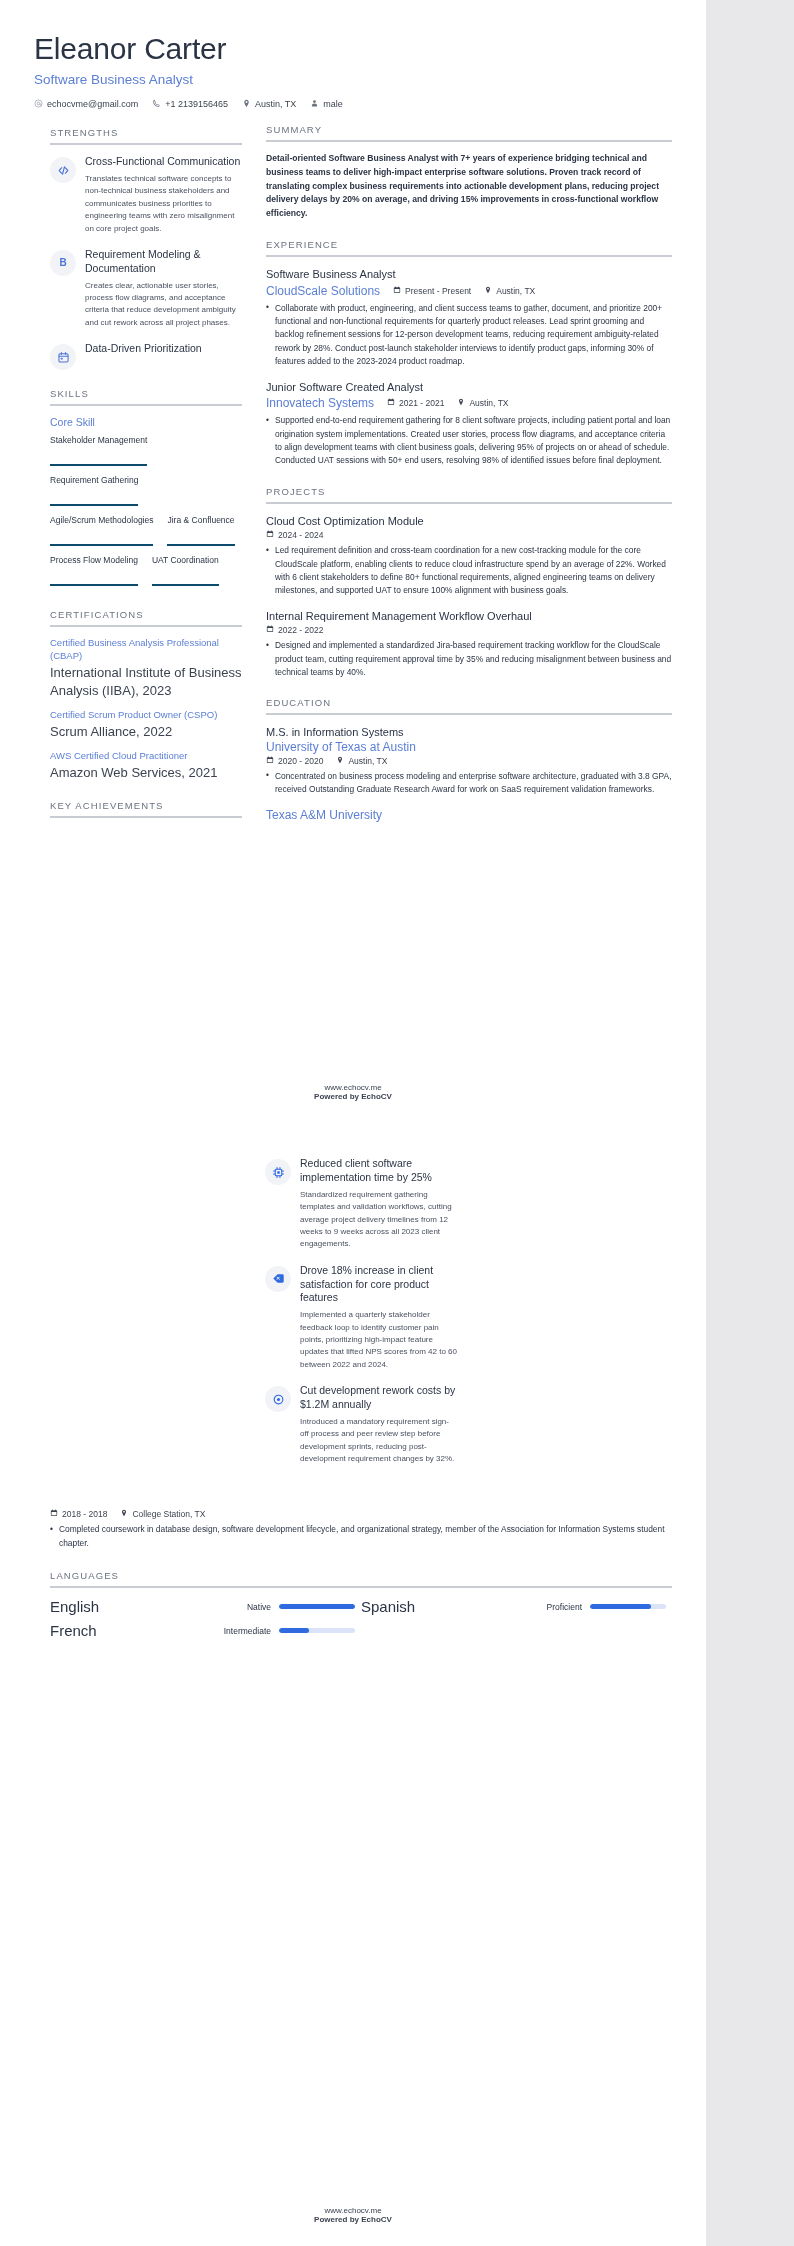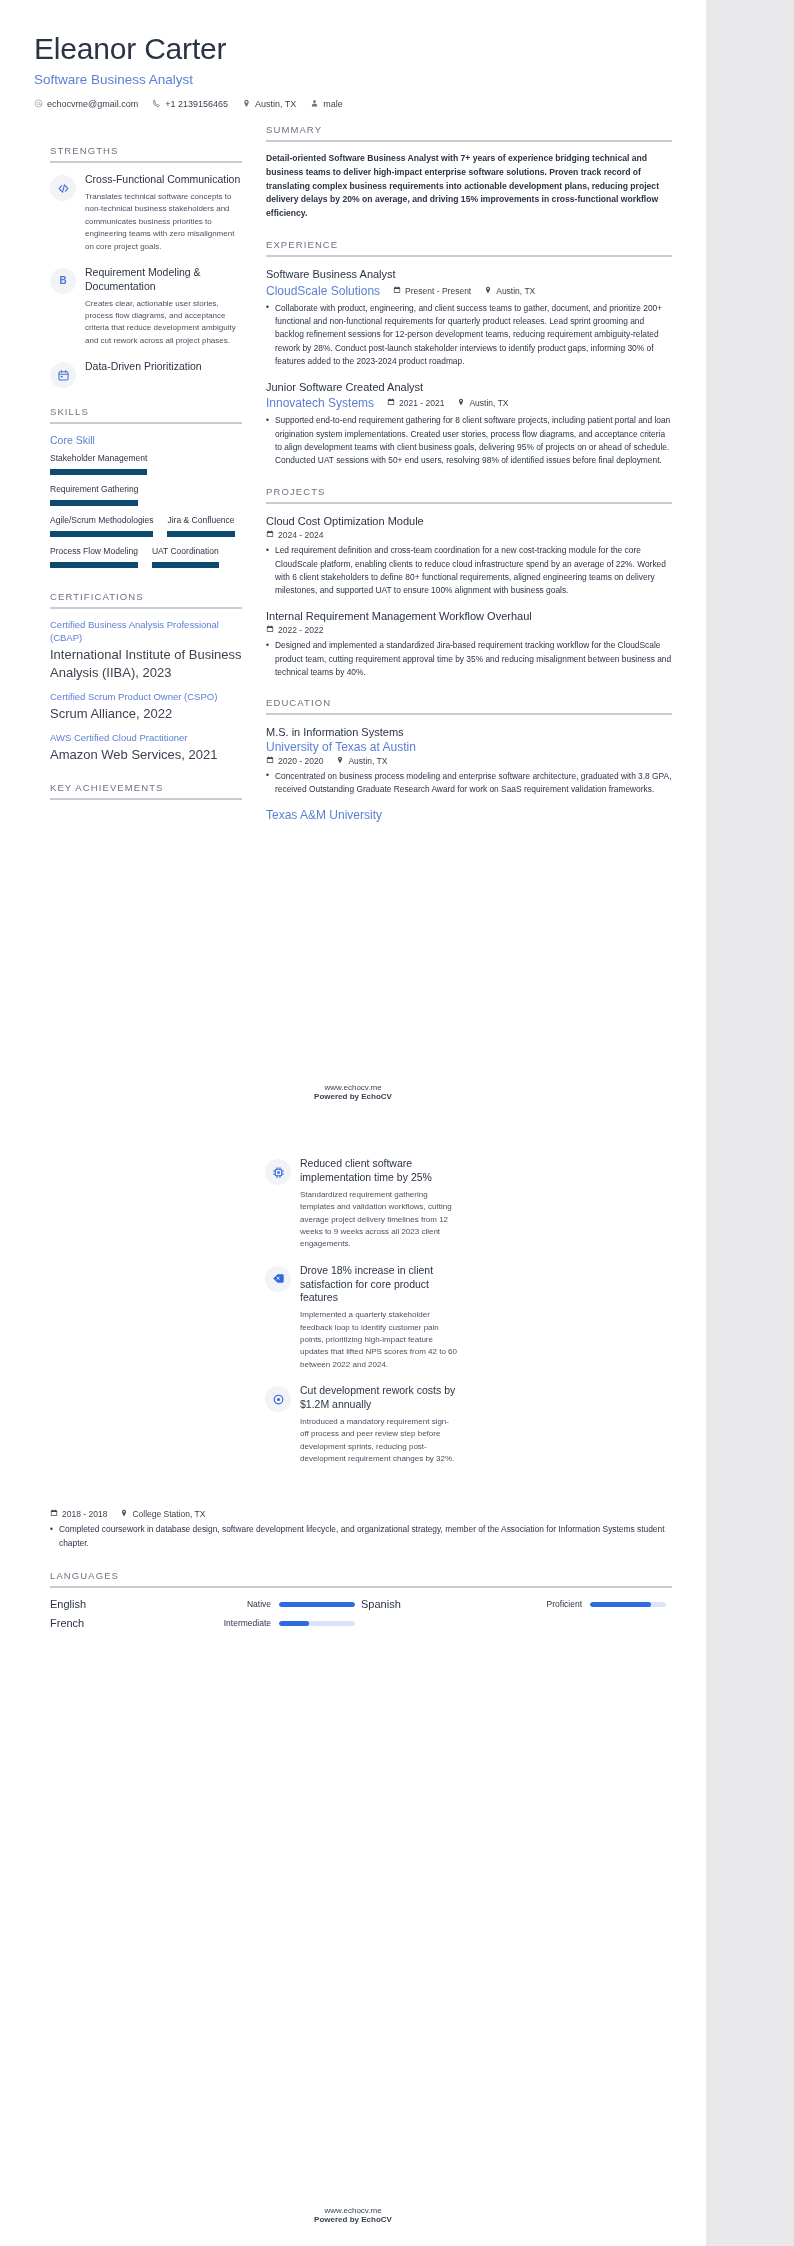--- a/index.html
+++ b/index.html
@@ -111,8 +111,8 @@
   .skill {
     font-size: 8.5px;
     color: #2b3445;
-    padding-bottom: 6px;
-    border-bottom: 6px solid #0c4a6e;
+    padding-bottom: 19px;
+    border-bottom: 2px solid #0c4a6e;
     margin-bottom: 5px;
     white-space: nowrap;
   }

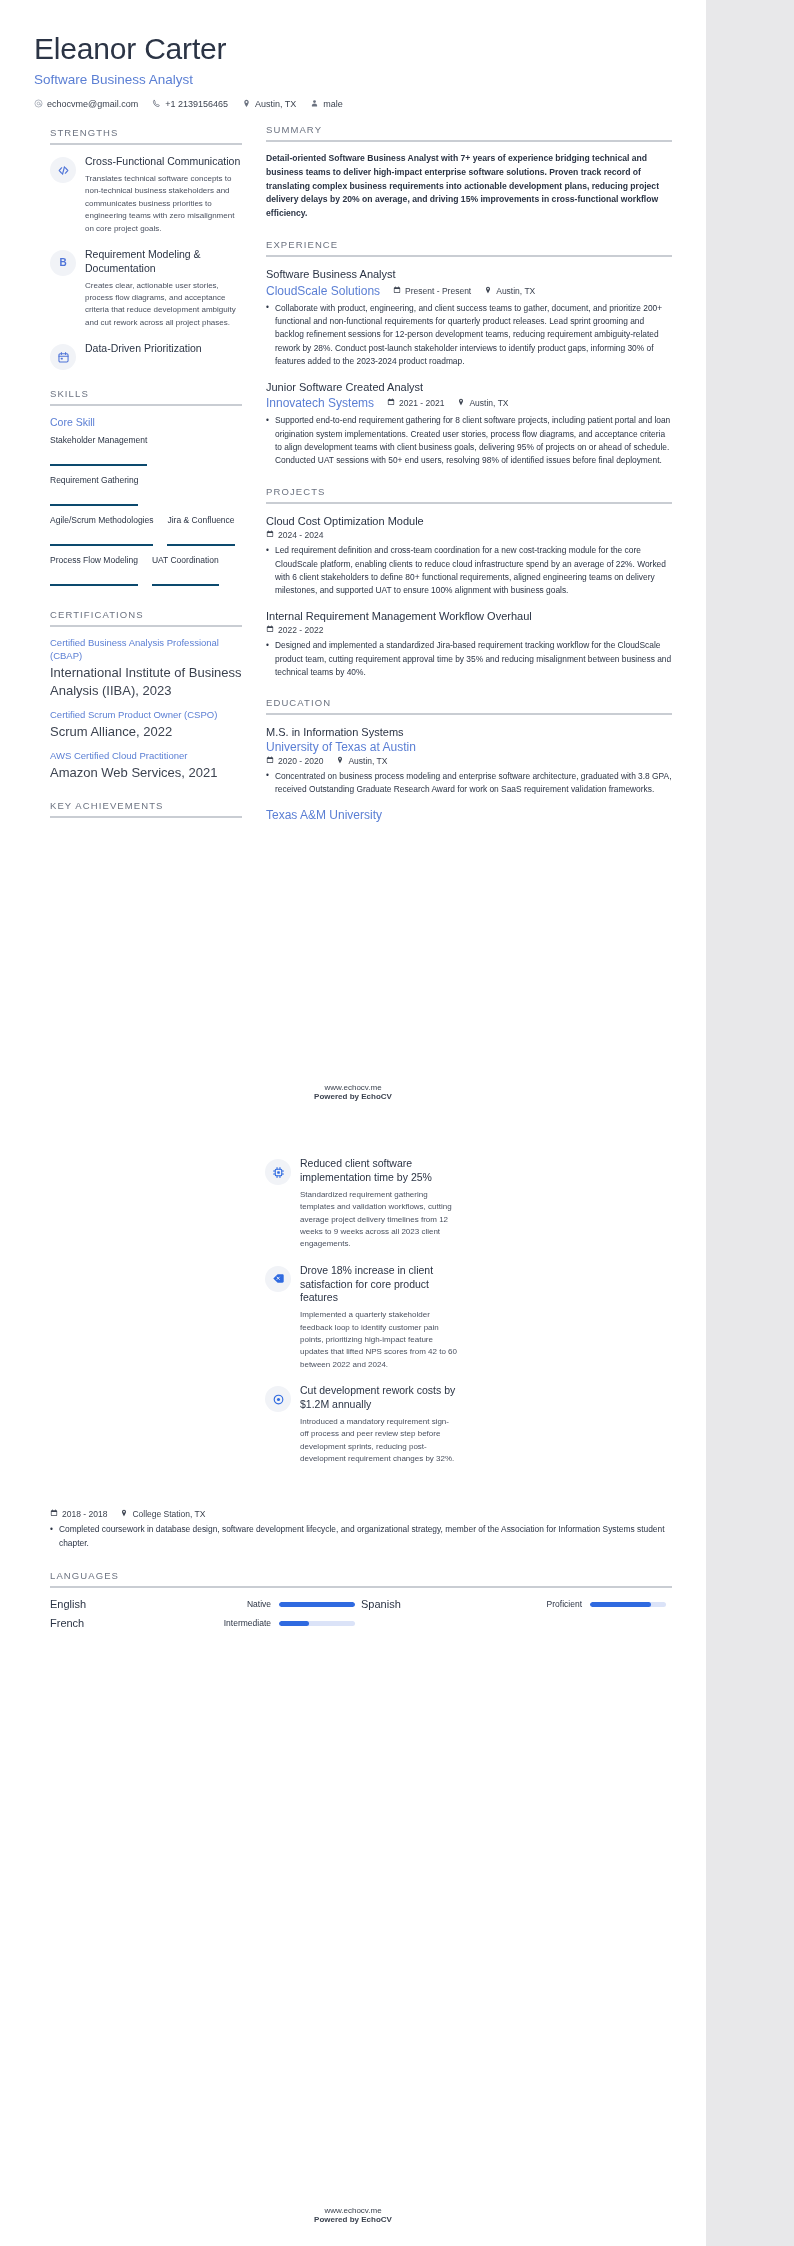--- a/index.html
+++ b/index.html
@@ -190,7 +190,7 @@
     margin-bottom: 7px;
     padding-right: 6px;
   }
-  .lang-name { font-size: 11px; color: #2b3445; flex: 0 0 auto; }
+  .lang-name { font-size: 15px; color: #2b3445; flex: 0 0 auto; }
   .lang-level { font-size: 8.5px; color: #2b3445; margin-left: auto; flex: 0 0 auto; }
   .lang-bar {
     flex: 0 0 76px;

